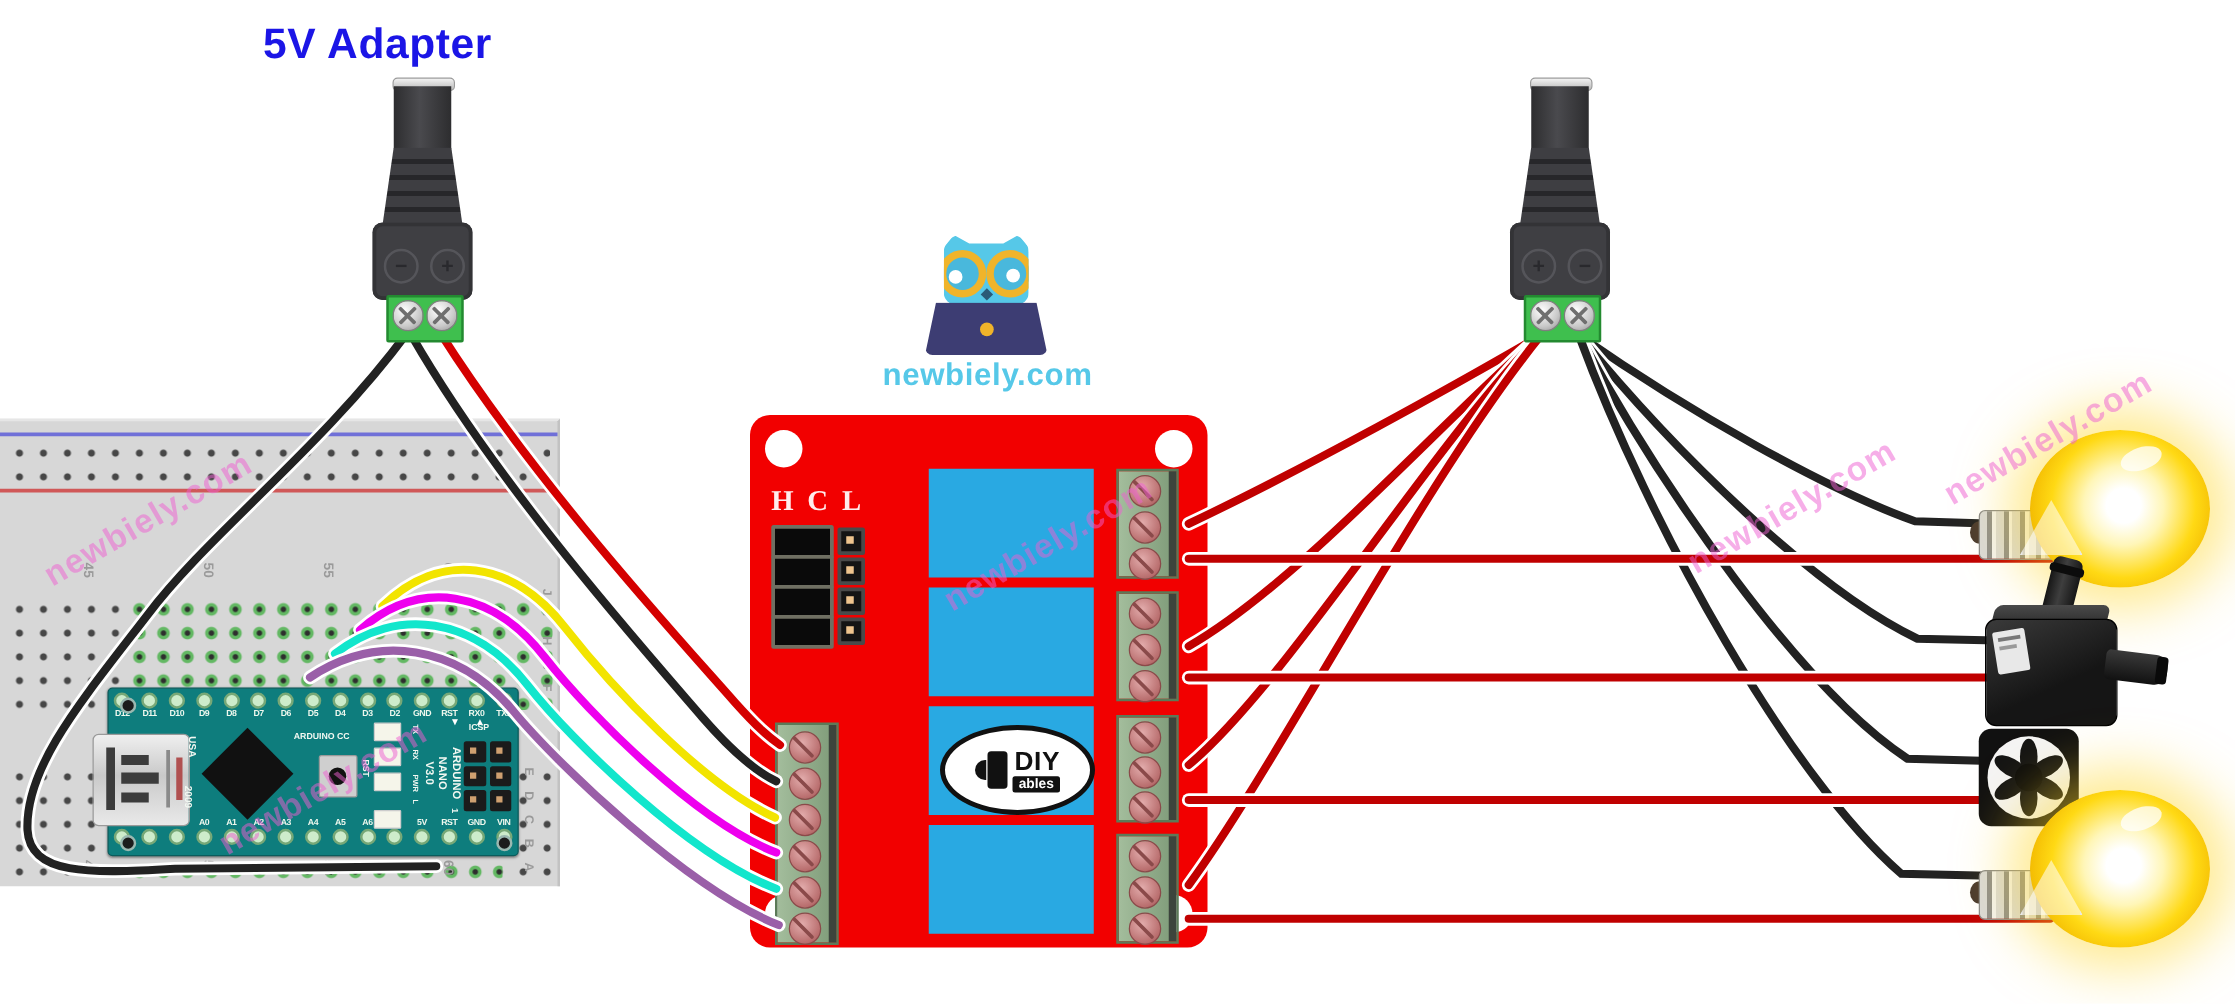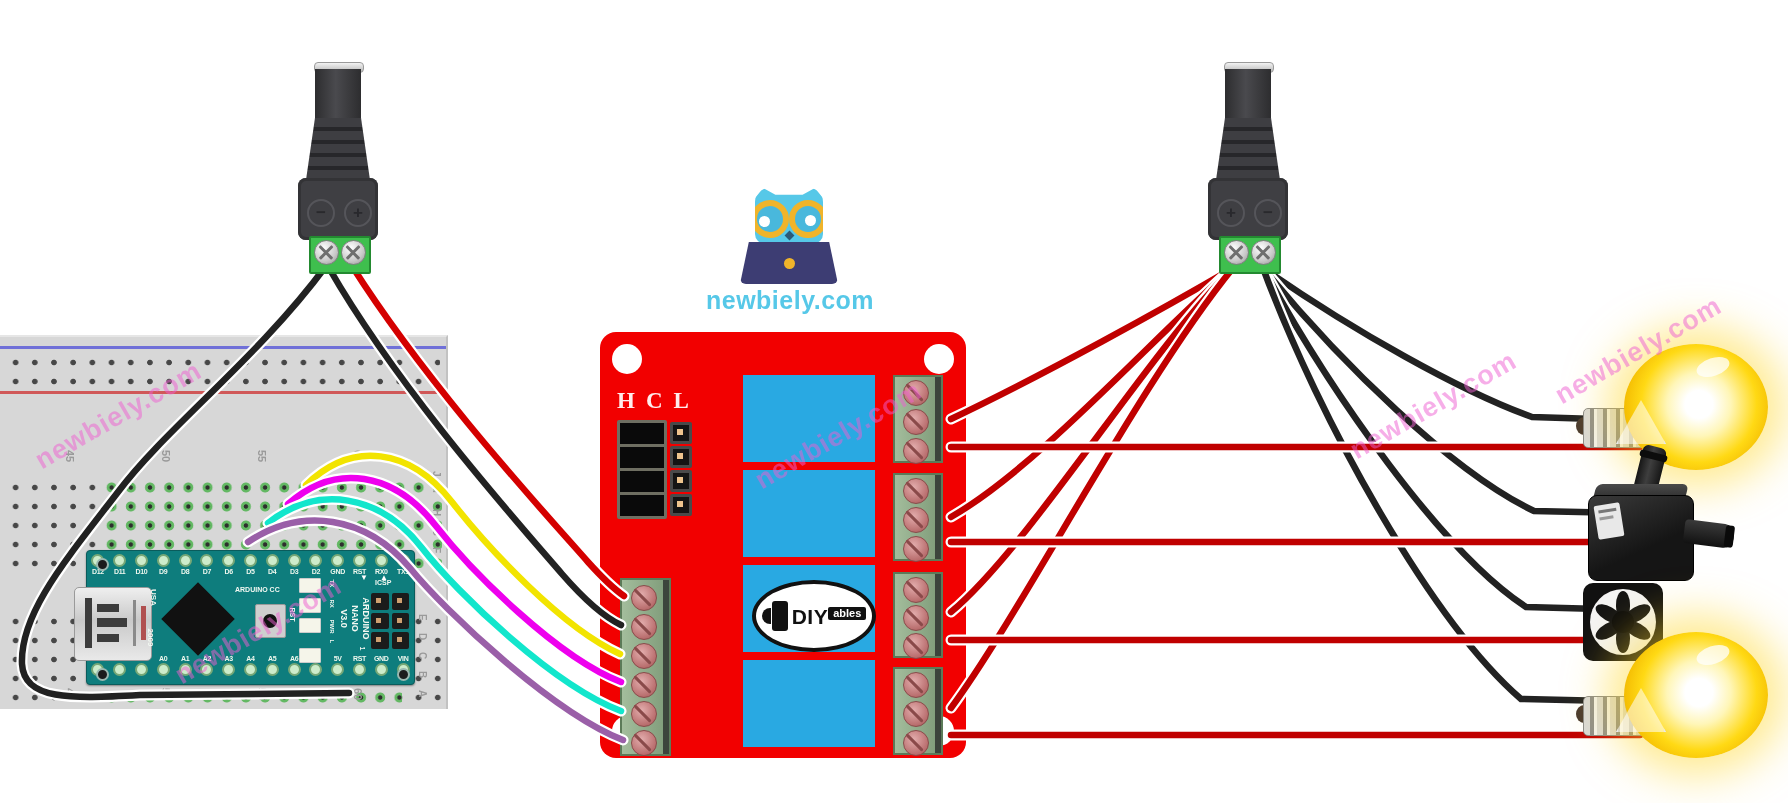--- a/index.html
+++ b/index.html
@@ -170,6 +170,7 @@
 
 <div id="stage">
 
+  <div class="diagram-title" style="left: 152px; top: 16px; width: 300px; color: rgb(27, 21, 230);">5V Adapter</div>
 
   <div id="breadboard" class="abs">
     <div class="bb-line" style="top:9px;background:#7070d8;"></div>

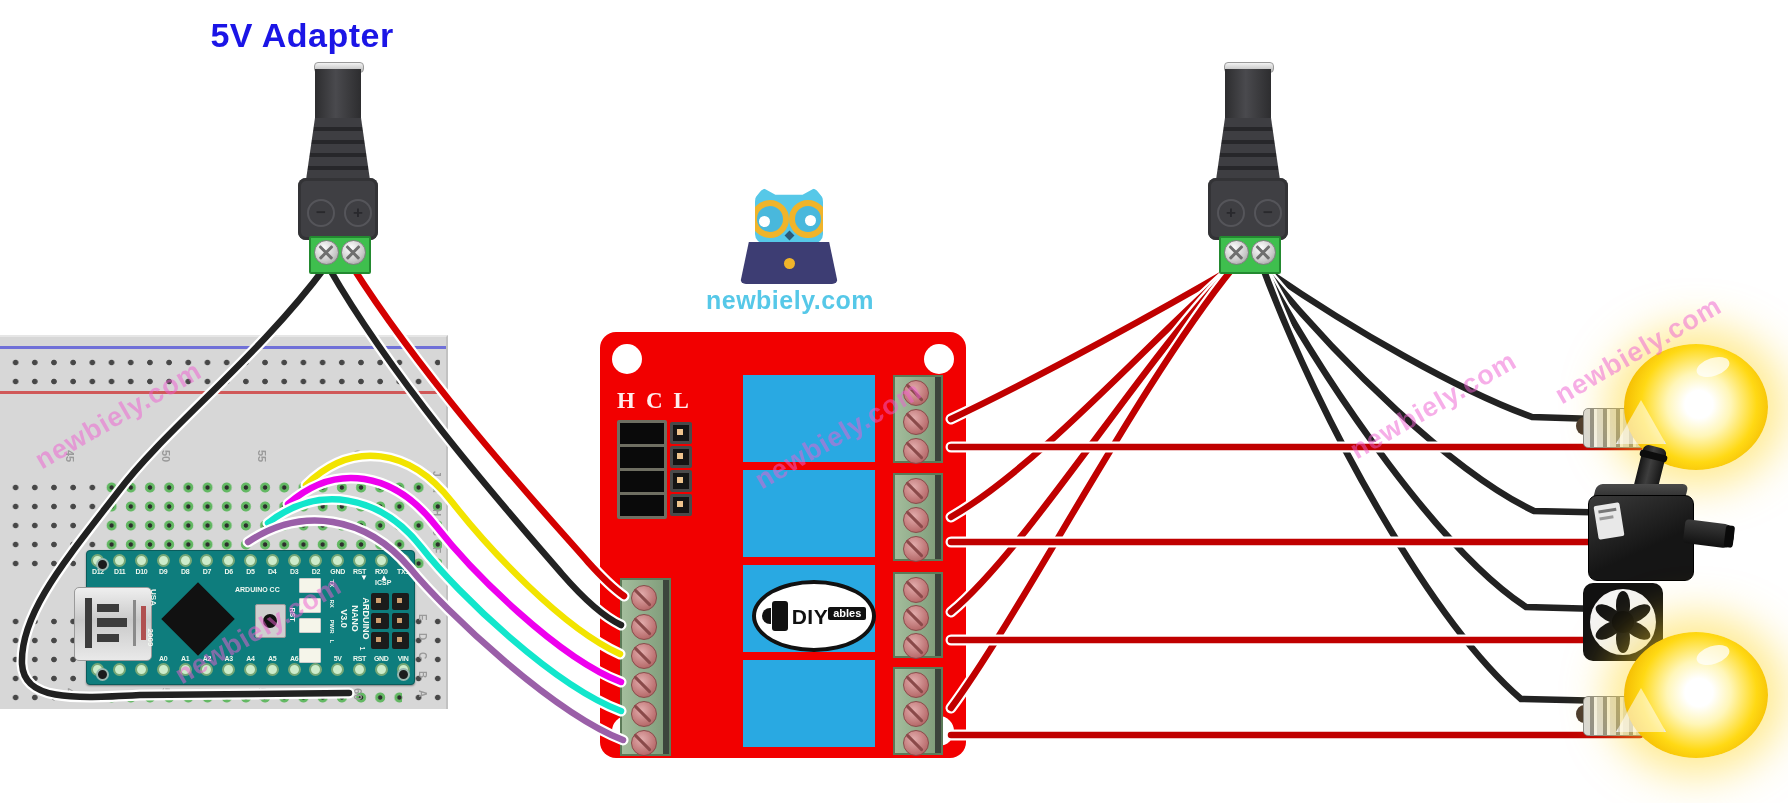--- a/index.html
+++ b/index.html
@@ -79,7 +79,7 @@
   .diy-owl::before{content:"";position:absolute;left:0;top:7px;width:9px;height:16px;background:#111;
                    border-radius:8px 0 0 8px;}
   .diy-owl::after{content:"";position:absolute;left:10px;top:0;width:16px;height:30px;background:#111;border-radius:3px;}
-  .diy-text{display:flex;flex-direction:row;align-items:flex-start;line-height:1;}
+  .diy-text{display:flex;flex-direction:column;align-items:flex-end;line-height:1;}
   .diy-name{font-weight:900;font-size:21px;color:#111;letter-spacing:.5px;}
   .diy-sub{background:#111;color:#fff;font-weight:bold;font-size:11px;padding:1px 5px;border-radius:2px;margin-top:1px;}
 

